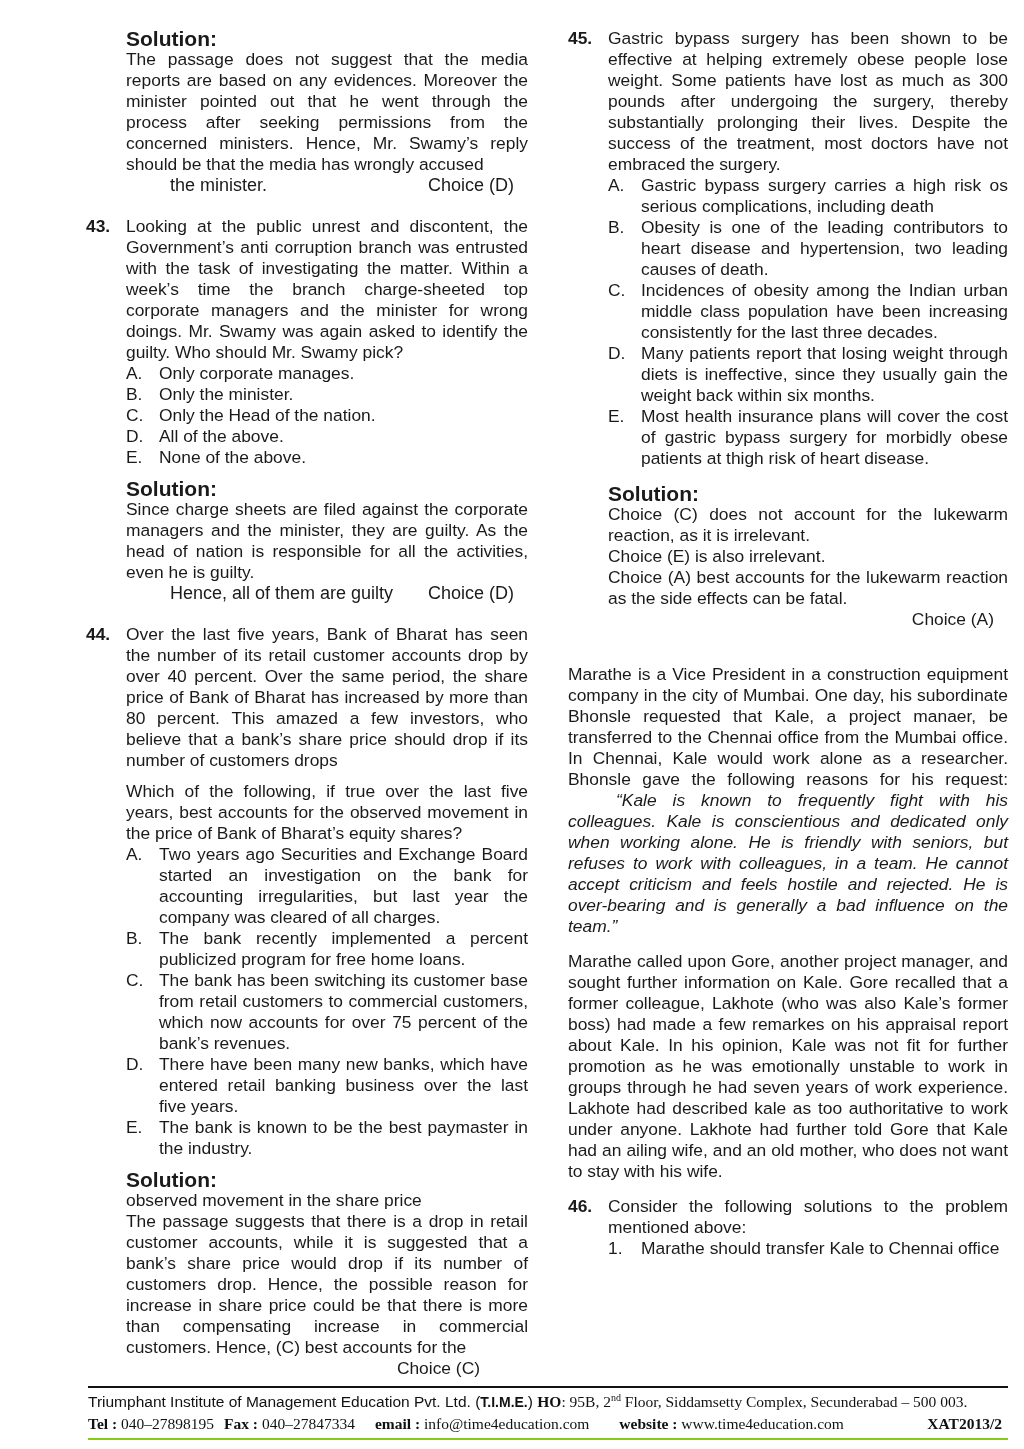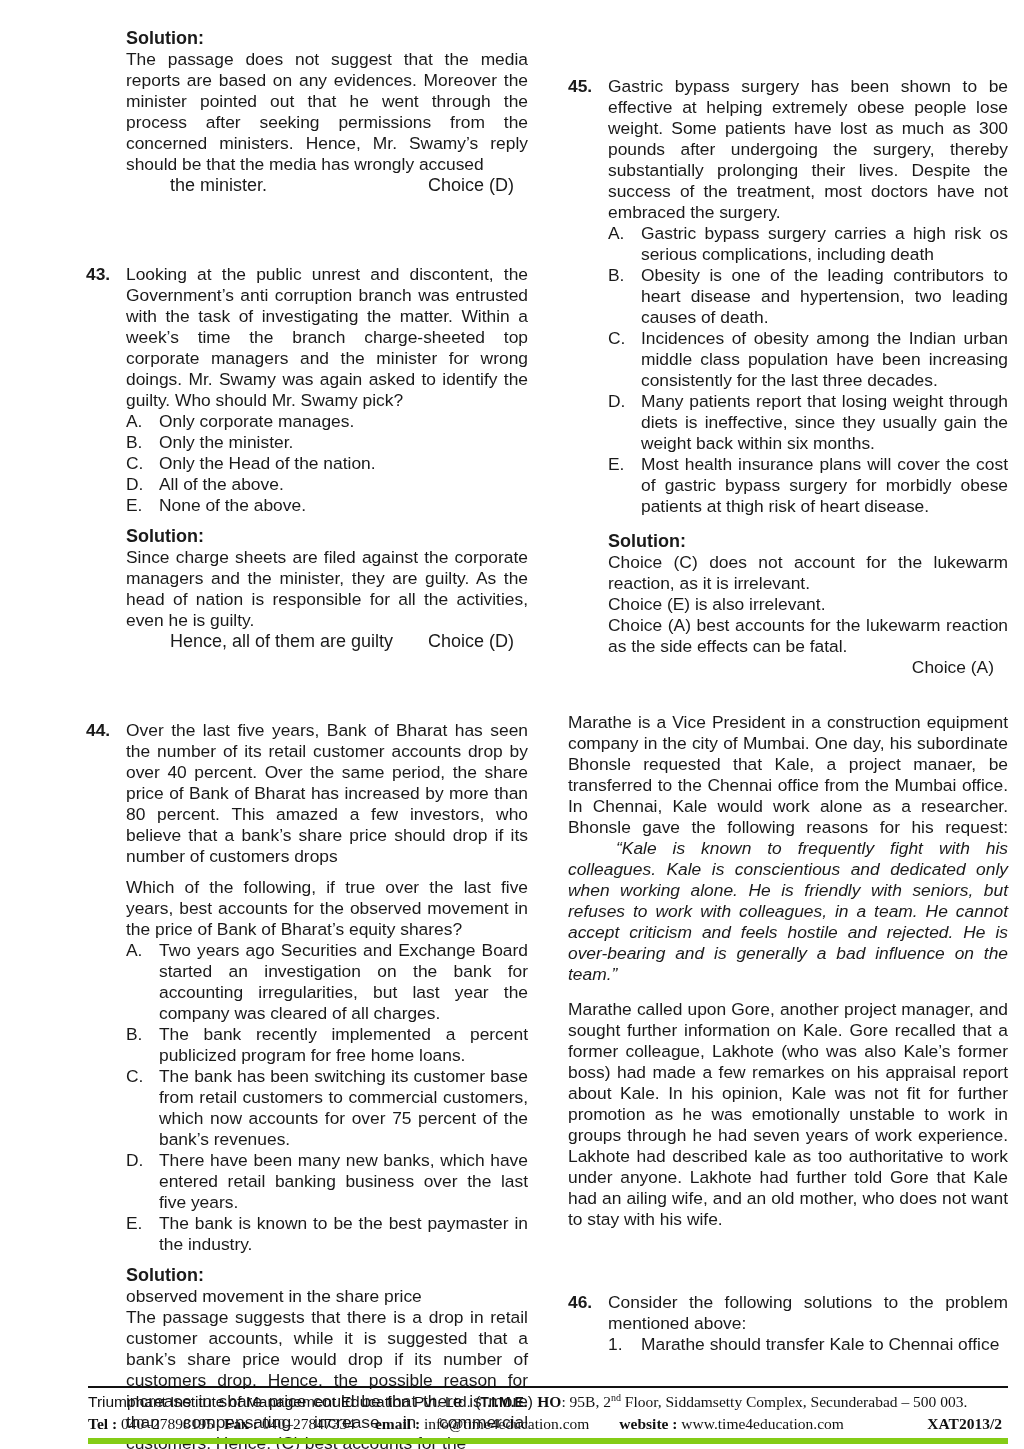--- a/index.html
+++ b/index.html
@@ -15,7 +15,7 @@
   .qblock { position: relative; padding-left: 40px; margin-top: 48px; }
   .qnum { position: absolute; left: 0; top: 0; font-weight: bold; font-size: 17.4px; line-height: 21px; }
   .sol { padding-left: 40px; }
-  .sol-title { font-weight: bold; font-size: 18px; line-height: 21px; margin: 0; }
+  .sol-title { font-weight: bold; font-size: 21px; line-height: 21px; margin: 0; }
   .choice-line { display: flex; justify-content: space-between; font-size: 18px; line-height: 21px; margin-left: 44px; }
   .choice-right { text-align: right; padding-right: 14px; font-size: 17.4px; line-height: 21px; }
   .opts { margin: 0; padding: 0; list-style: none; }

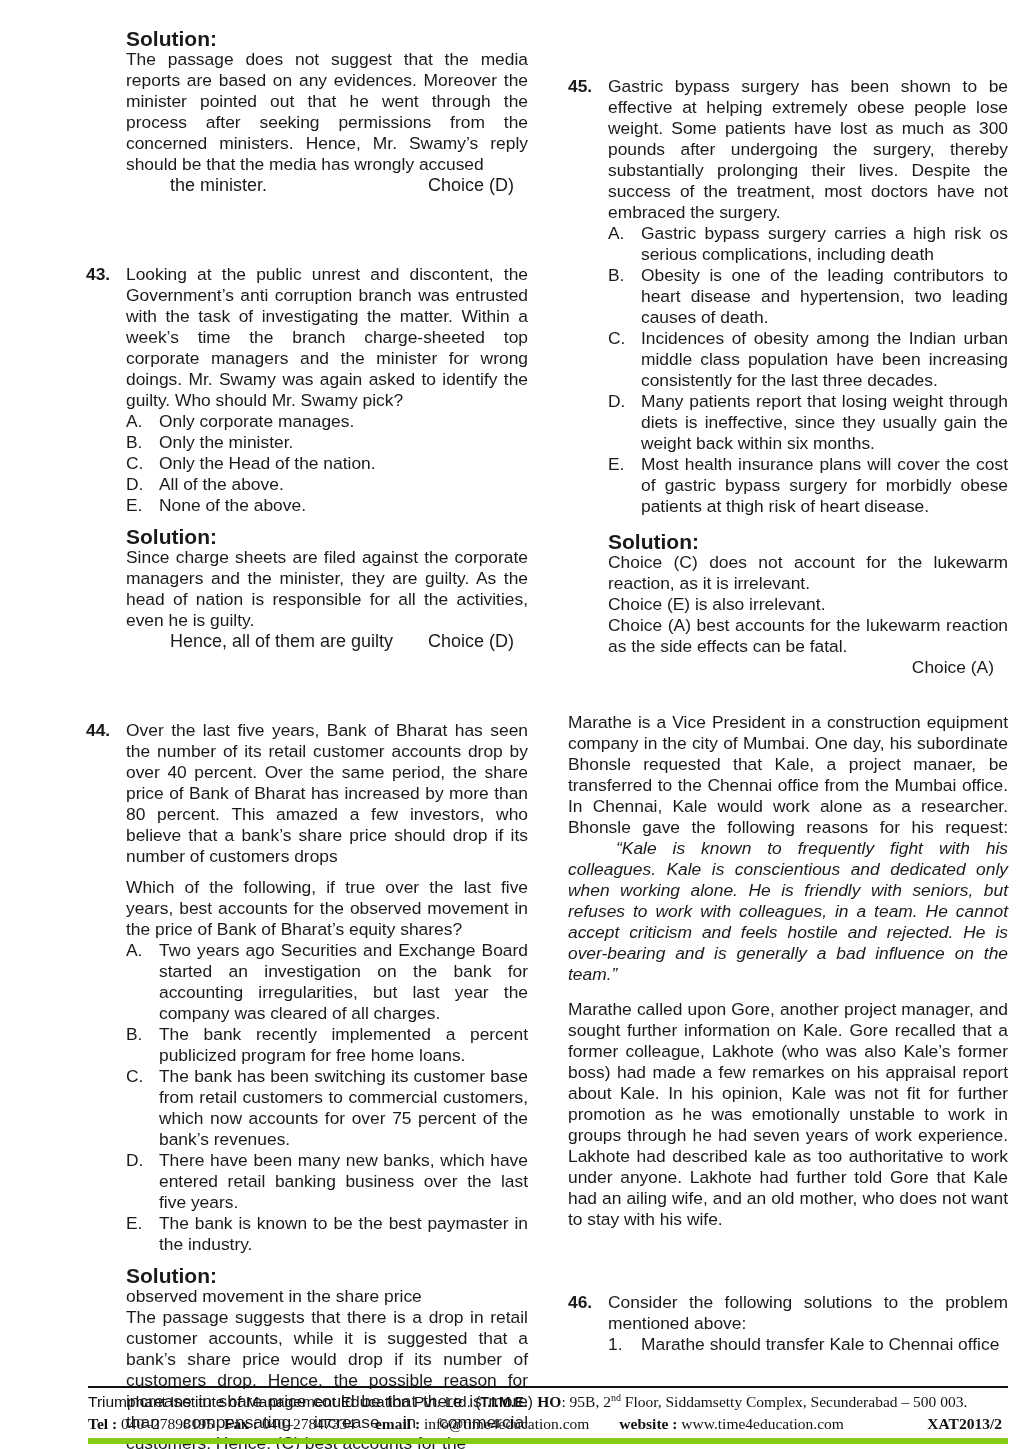--- a/index.html
+++ b/index.html
@@ -12,7 +12,7 @@
   .col-right { left: 568px; width: 440px; }
 
   .p { font-size: 17.4px; line-height: 21px; text-align: justify; margin: 0; }
-  .qblock { position: relative; padding-left: 40px; margin-top: 48px; }
+  .qblock { position: relative; padding-left: 40px; }
   .qnum { position: absolute; left: 0; top: 0; font-weight: bold; font-size: 17.4px; line-height: 21px; }
   .sol { padding-left: 40px; }
   .sol-title { font-weight: bold; font-size: 21px; line-height: 21px; margin: 0; }

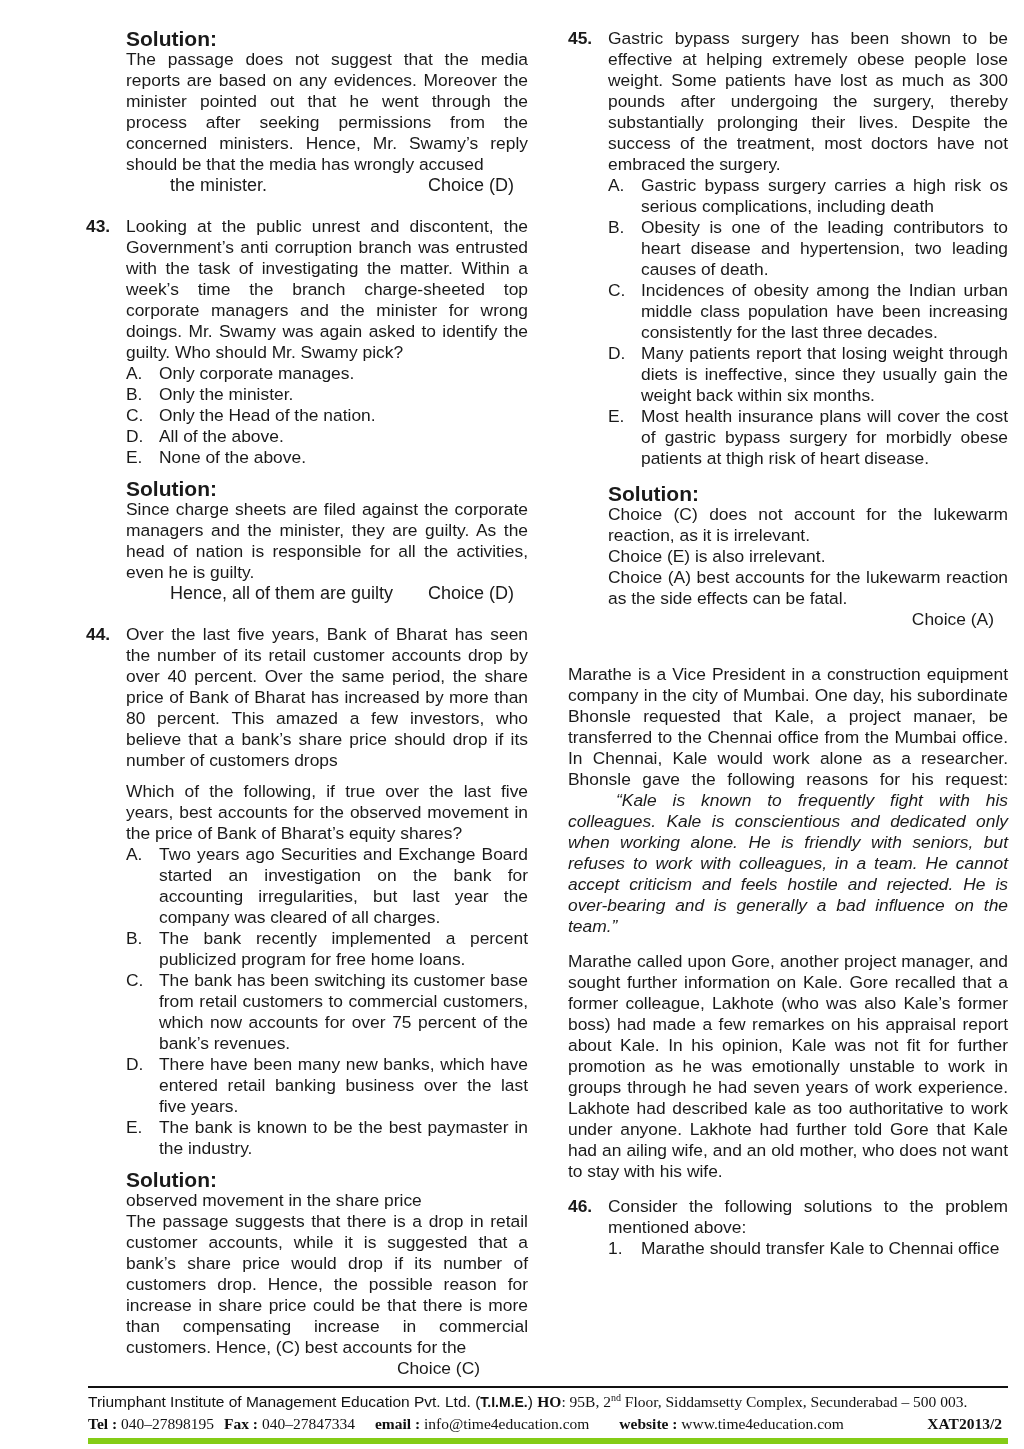--- a/index.html
+++ b/index.html
@@ -32,7 +32,7 @@
 
   .footer {
     position: absolute; left: 88px; width: 920px; top: 1386px;
-    border-top: 2px solid #111; border-bottom: 6px solid #84cc16;
+    border-top: 2px solid #111; border-bottom: 2px solid #84cc16;
     padding: 3px 0 3px 0;
     font-family: "Liberation Serif", serif; font-size: 15.5px; line-height: 22px; color: #111;
   }

